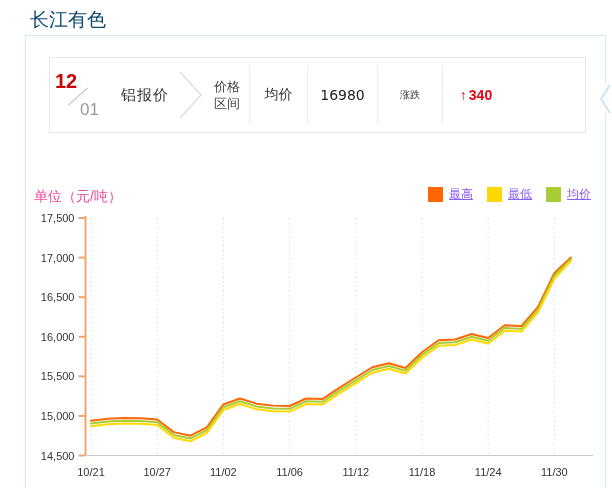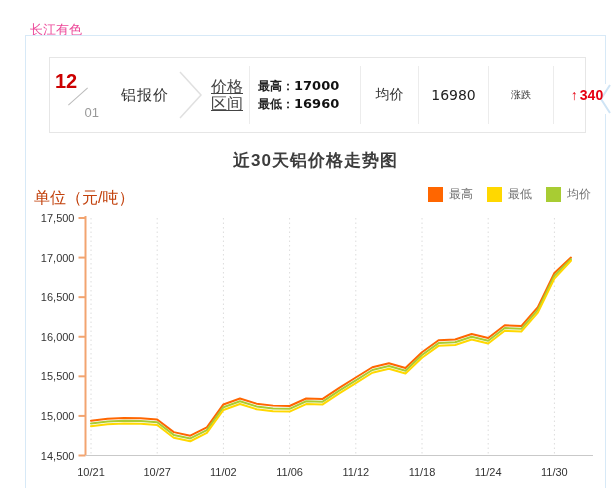--- a/index.html
+++ b/index.html
@@ -5,7 +5,7 @@
   html,body{margin:0;padding:0;background:#fff;width:612px;height:488px;overflow:hidden;
     font-family:"Liberation Sans","DejaVu Sans",sans-serif;}
   .stage{position:relative;width:612px;height:488px;}
-  .page-title{position:absolute;left:30px;top:21px;font-size:13px;color:#ec4899;font-weight:400;}
+  .page-title{position:absolute;left:30px;top:7px;font-size:19px;color:#0c4a6e;font-weight:400;}
   .panel{position:absolute;left:25px;top:35px;width:579px;height:453px;
     border:1px solid #d7e9f7;border-bottom:none;background:#fff;}
   .panel-chevron{position:absolute;right:-8px;top:48px;width:16px;height:30px;background:#fff;}

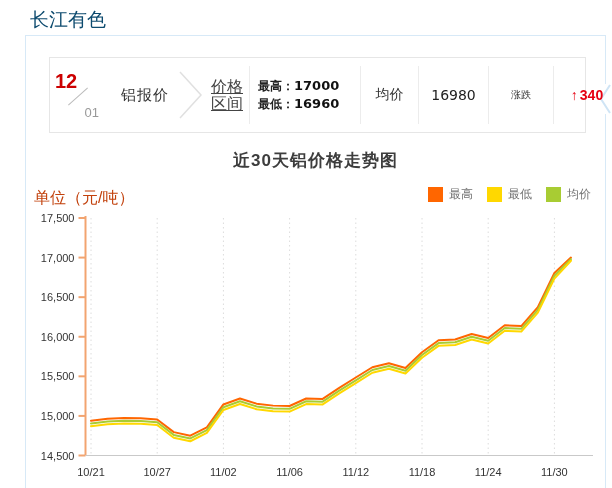--- a/index.html
+++ b/index.html
@@ -20,7 +20,7 @@
   .big-chevron{margin-left:8px;flex:none;}
   .cell{height:58px;display:flex;flex-direction:column;justify-content:center;align-items:center;flex:none;}
   .cell.sep{border-left:1px solid #ececec;}
-  .range-cell{width:44px;font-size:16px;color:#444;line-height:17px;text-decoration:underline;}
+  .range-cell{width:44px;font-size:13px;color:#444;line-height:17px;}
   .hl-cell{width:102px;align-items:flex-start;padding-left:8px;}
   .hl-row{font-size:12px;font-weight:700;color:#222;line-height:17px;white-space:nowrap;}
   .hl-row b{font-size:13px;color:#111;font-family:"DejaVu Sans",sans-serif;}

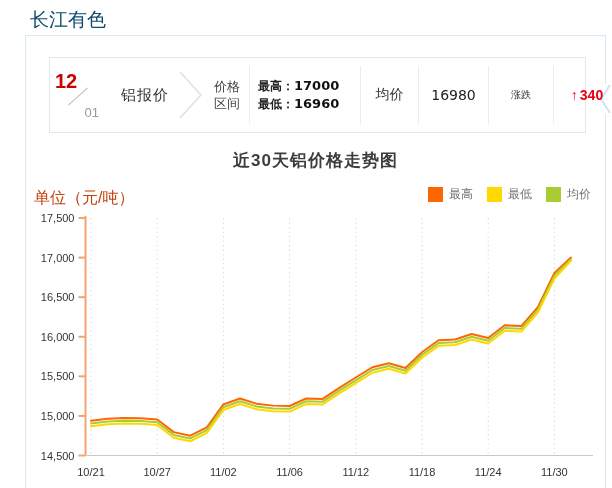--- a/index.html
+++ b/index.html
@@ -65,10 +65,6 @@
       <div class="cell range-cell">
         <span>价格</span>
         <span>区间</span>
-      </div>
-      <div class="cell sep hl-cell">
-        <div class="hl-row"><span>最高：</span><b>17000</b></div>
-        <div class="hl-row"><span>最低：</span><b>16960</b></div>
       </div>
       <div class="cell sep avg-label-cell">均价</div>
       <div class="cell sep avg-value-cell">16980</div>

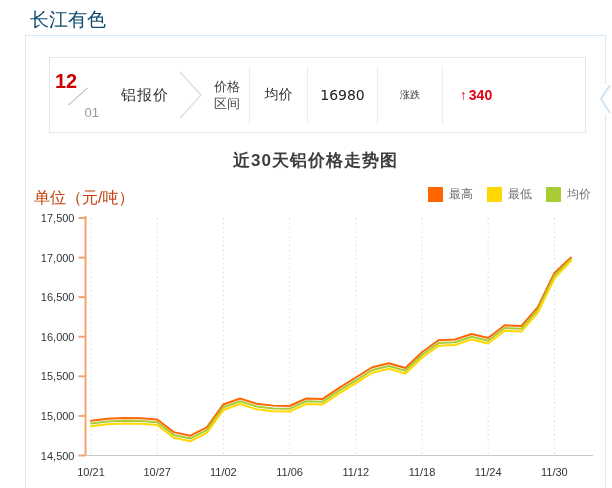--- a/index.html
+++ b/index.html
@@ -15,7 +15,7 @@
   .date-block{position:relative;width:44px;height:46px;margin-left:5px;flex:none;}
   .date-month{position:absolute;left:0;top:-2px;font-size:20px;font-weight:700;color:#c00;}
   .date-slash{position:absolute;left:10px;top:24px;width:26px;height:1px;background:#bbb;transform:rotate(-42deg);}
-  .date-day{position:absolute;right:0;bottom:-2px;font-size:13px;color:#999;margin-top:8px;}
+  .date-day{position:absolute;right:0;bottom:-2px;font-size:17px;color:#999;margin-top:8px;}
   .product{font-size:15px;color:#333;margin-left:22px;flex:none;letter-spacing:1px;}
   .big-chevron{margin-left:8px;flex:none;}
   .cell{height:58px;display:flex;flex-direction:column;justify-content:center;align-items:center;flex:none;}

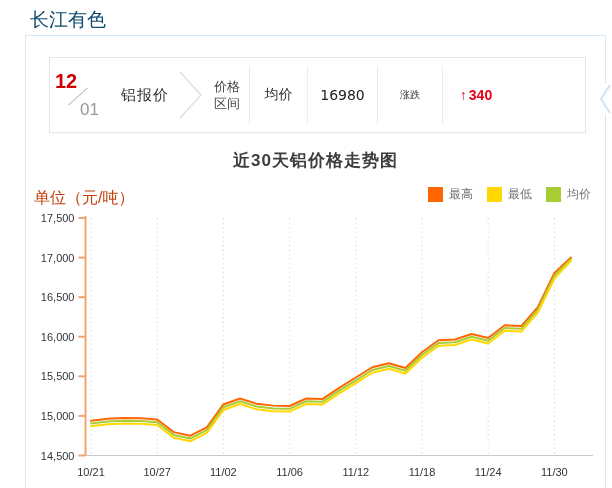--- a/index.html
+++ b/index.html
@@ -75,7 +75,6 @@
       </div>
     </div>
 
-    <div class="chart-title">近30天铝价格走势图</div>
     <div class="unit-label">单位（元/吨）</div>
 
     <div class="legend">

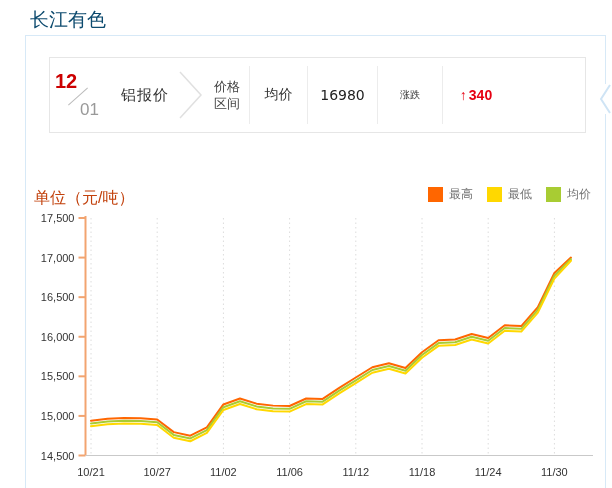--- a/index.html
+++ b/index.html
@@ -32,7 +32,7 @@
   
   .chart-title{position:absolute;left:0;top:113px;width:100%;text-align:center;
     font-size:17px;font-weight:700;color:#3d3d3d;letter-spacing:1px;}
-  .unit-label{position:absolute;left:8px;top:152px;font-size:16px;color:#c2410c;}
+  .unit-label{position:absolute;left:8px;top:152px;font-size:14px;color:#ec4899;}
   .legend{position:absolute;right:14px;top:150px;display:flex;align-items:center;gap:14px;}
   .legend-item{display:flex;align-items:center;gap:6px;cursor:default;}
   .legend-swatch{width:15px;height:15px;display:inline-block;}

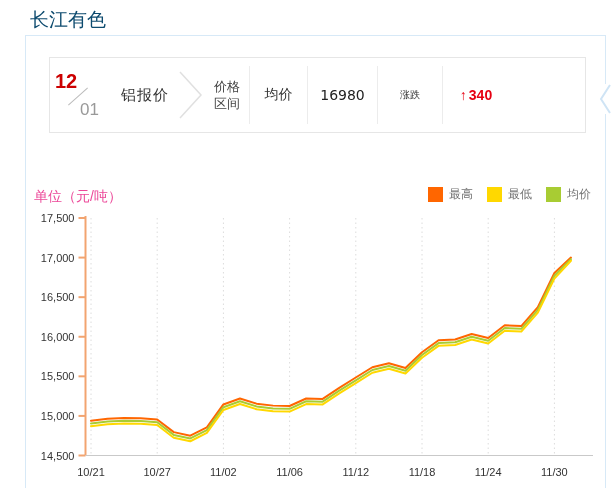--- a/index.html
+++ b/index.html
@@ -36,7 +36,7 @@
   .legend{position:absolute;right:14px;top:150px;display:flex;align-items:center;gap:14px;}
   .legend-item{display:flex;align-items:center;gap:6px;cursor:default;}
   .legend-swatch{width:15px;height:15px;display:inline-block;}
-  .legend-text{font-size:12px;color:#737373;}
+  .legend-text{font-size:12px;color:#8b5cf6;text-decoration:underline;}
   .chart-svg{position:absolute;left:0;top:173px;}
   .ax-text{font-size:11px;fill:#333;font-family:"Liberation Sans","DejaVu Sans",sans-serif;}
 </style>

